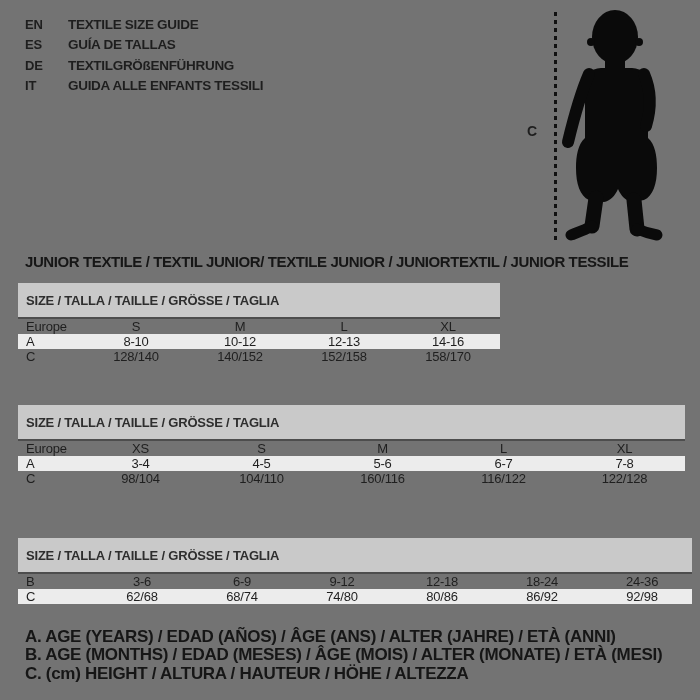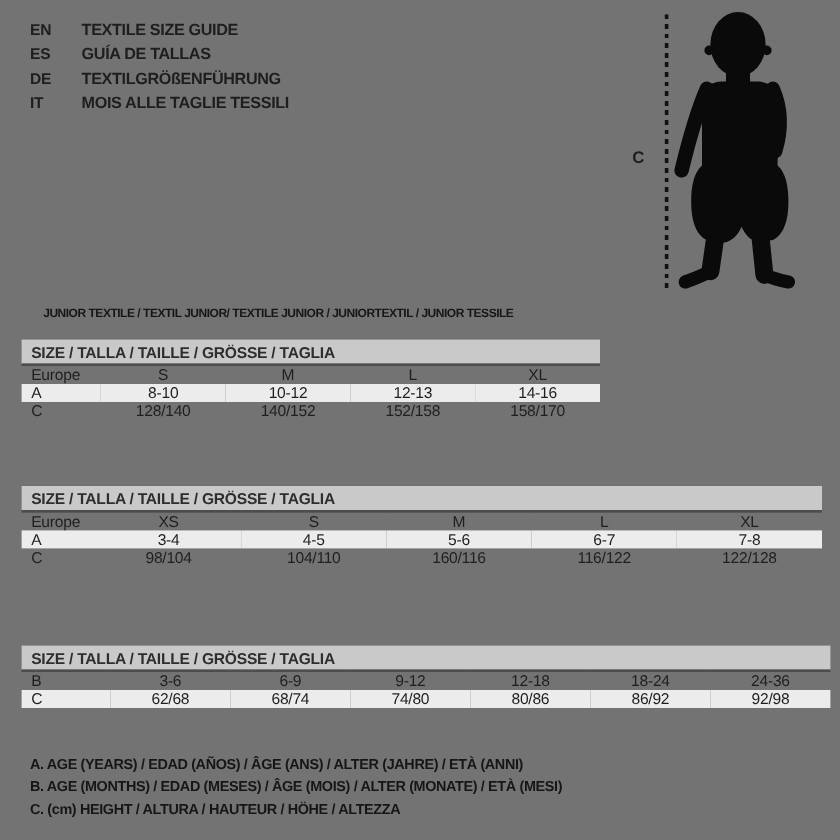--- a/index.html
+++ b/index.html
@@ -65,7 +65,7 @@
     </div>
     <div class="lang-row">
       <span class="lang-code">IT</span>
-      <span class="lang-text">MOIS ALLE TAGLIE TESSILI</span>
+      <span class="lang-text">GUIDA ALLE ENFANTS TESSILI</span>
     </div>
   </div>
 

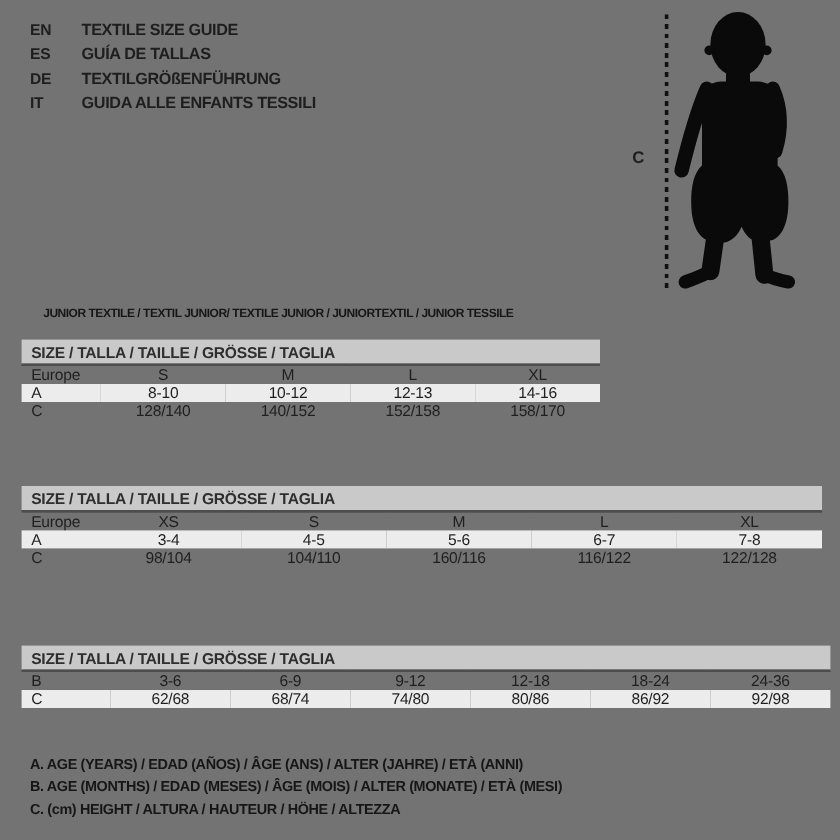--- a/index.html
+++ b/index.html
@@ -20,7 +20,7 @@
     background:repeating-linear-gradient(to bottom, #111 0 4px, transparent 4px 8px); }
   .silhouette { position:absolute; left:558px; top:8px; }
   
-  .tbl-title { position:absolute; left:36px; font-size:10px; font-weight:bold;
+  .tbl-title { position:absolute; left:25px; font-size:15px; font-weight:bold;
     letter-spacing:-0.4px; white-space:nowrap; line-height:19px; color:#161616; }
   #t1-title { top:252px; }
   #t2-title { top:374px; }

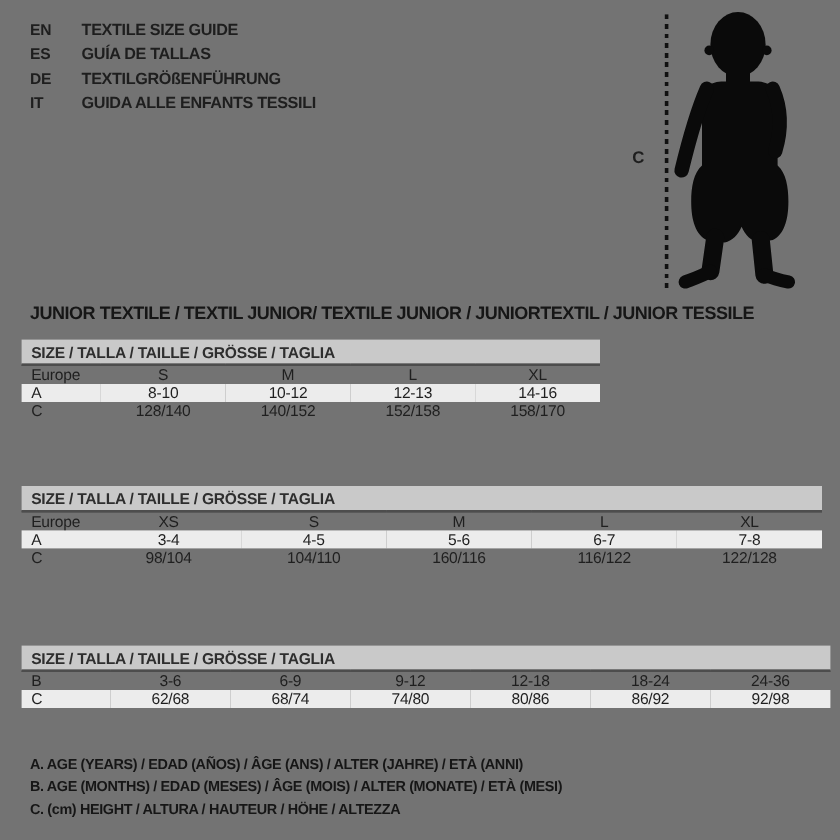--- a/index.html
+++ b/index.html
@@ -32,7 +32,7 @@
   #t2 { top:405px; width:667px; }
   #t3 { top:538px; width:674px; }
   .size-table th.bar {
-    background:#c9c9c9; border-bottom:2px solid #4d4d4d; height:21px;
+    background:#c9c9c9; border-bottom:2px solid #4d4d4d; height:35px;
     font-size:13px; font-weight:bold; color:#2e2e2e; text-align:left;
     padding:0 0 0 8px; letter-spacing:-0.2px; white-space:nowrap;
   }

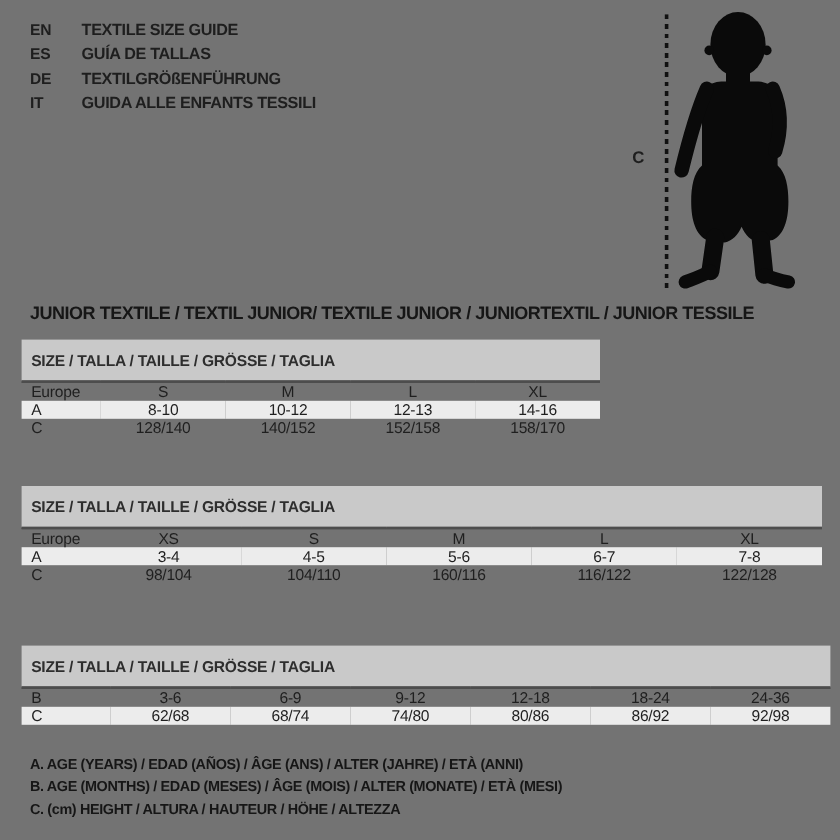--- a/index.html
+++ b/index.html
@@ -42,7 +42,7 @@
   .size-table tr.striped td { background:#ececec; }
   
   .footnotes { position:absolute; left:25px; top:628px; }
-  .footnote { font-size:12px; font-weight:bold; letter-spacing:-0.3px;
+  .footnote { font-size:17px; font-weight:bold; letter-spacing:-0.3px;
     line-height:18.4px; white-space:nowrap; color:#161616; }
 </style>
 </head>

